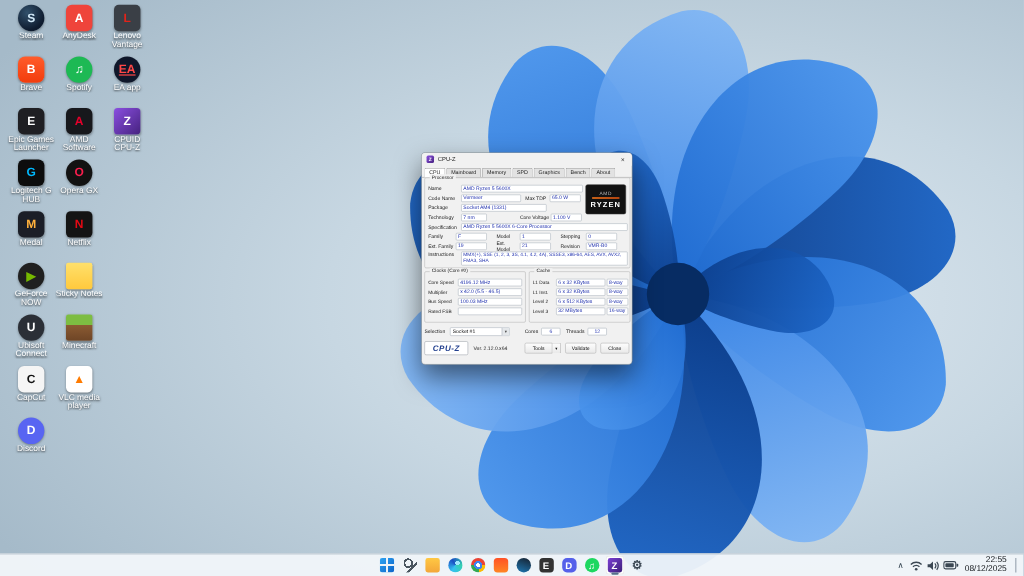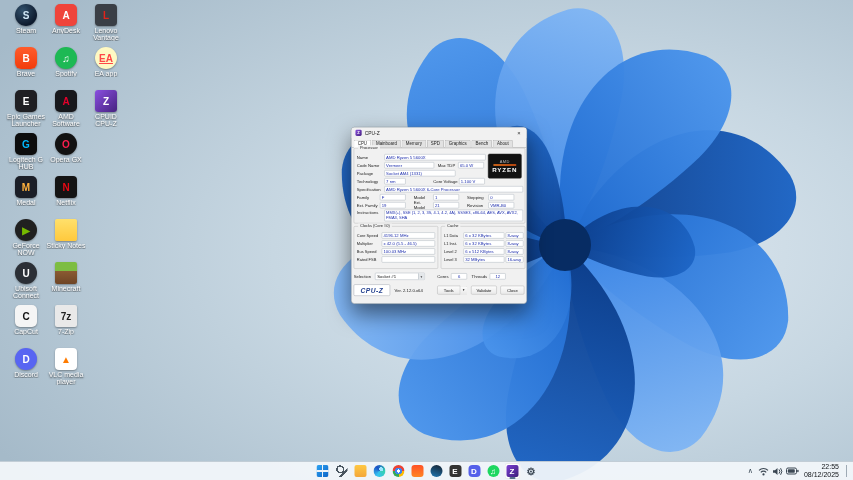--- a/index.html
+++ b/index.html
@@ -286,7 +286,7 @@
       </div>
 
       <div class="dicon">
-        <span class="dg" style="background: #fef9c3; color: rgb(255, 71, 71); border-radius: 50%; text-decoration: underline;">EA</span>
+        <span class="dg" style="background: #0f172a; color: rgb(255, 71, 71); border-radius: 50%; text-decoration: underline;">EA</span>
         <span class="dl">EA app</span>
       </div>
 

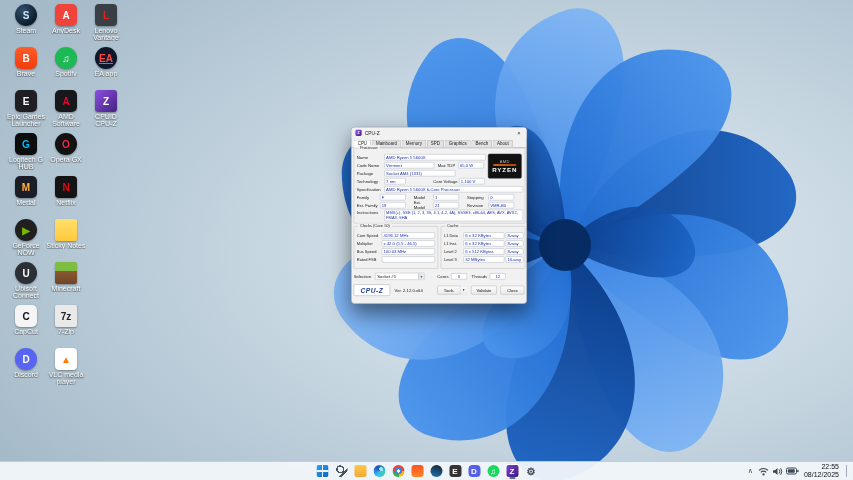--- a/index.html
+++ b/index.html
@@ -268,10 +268,6 @@
         <span class="dl">Minecraft</span>
       </div>
 
-      <div class="dicon">
-        <span class="dg" style="background: rgb(233, 233, 233); color: rgb(34, 34, 34); border-radius: 2px;">7z</span>
-        <span class="dl">7-Zip</span>
-      </div>
 
       <div class="dicon">
         <span class="dg" style="background: rgb(255, 255, 255); color: rgb(255, 123, 0); border-radius: 4px;">▲</span>

